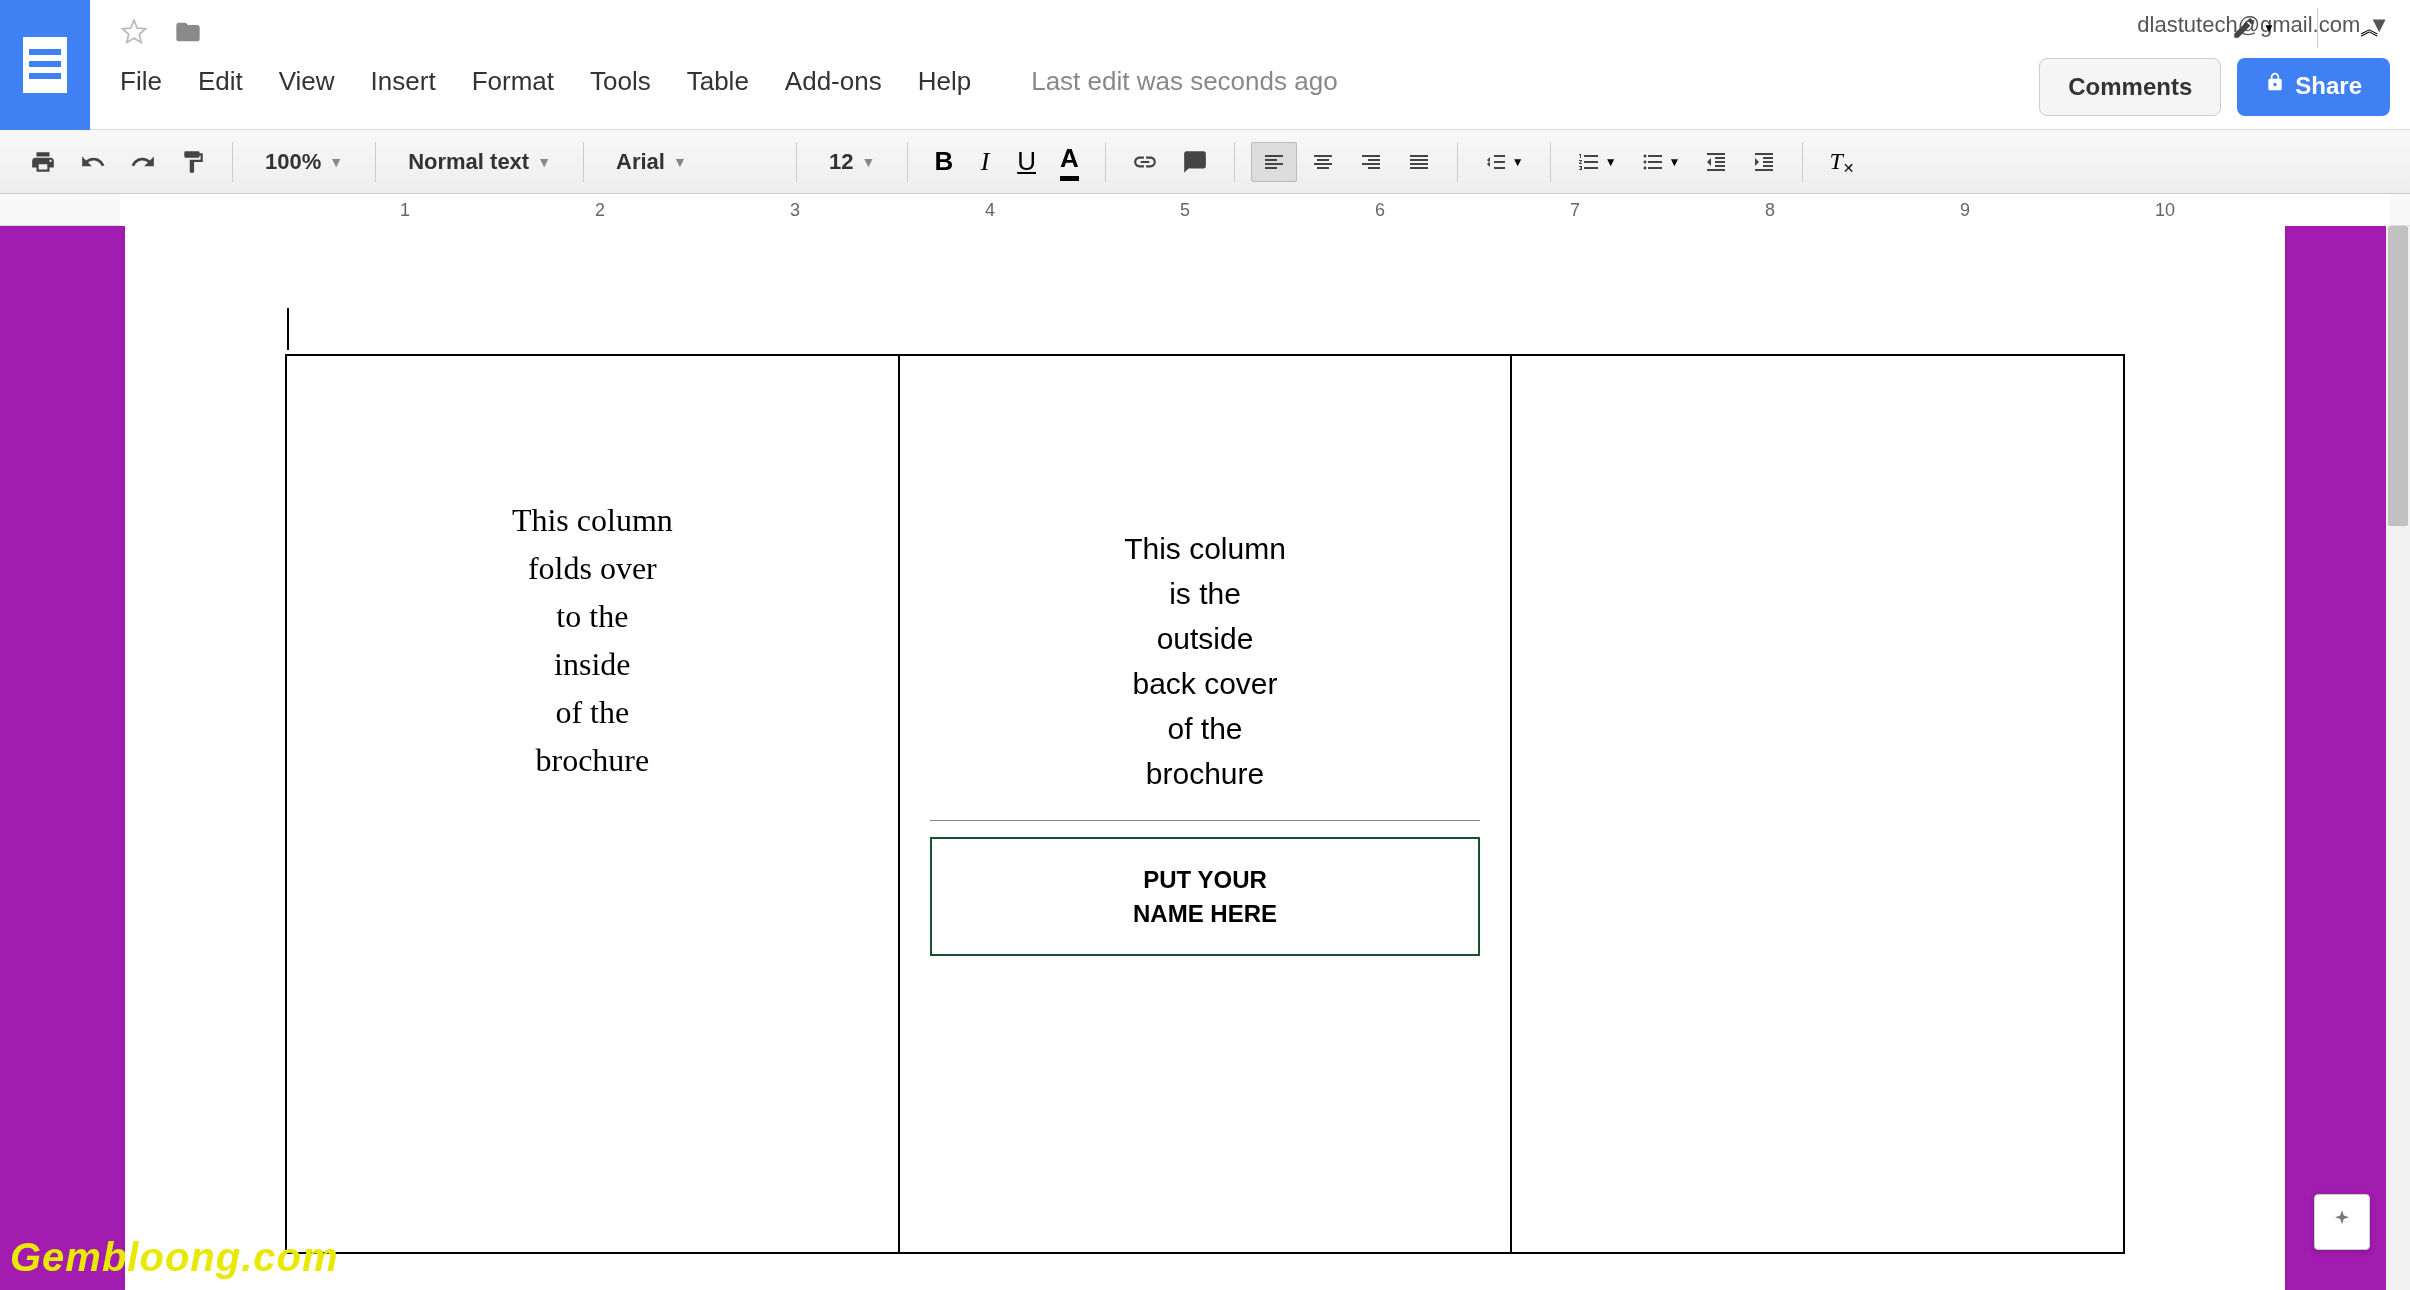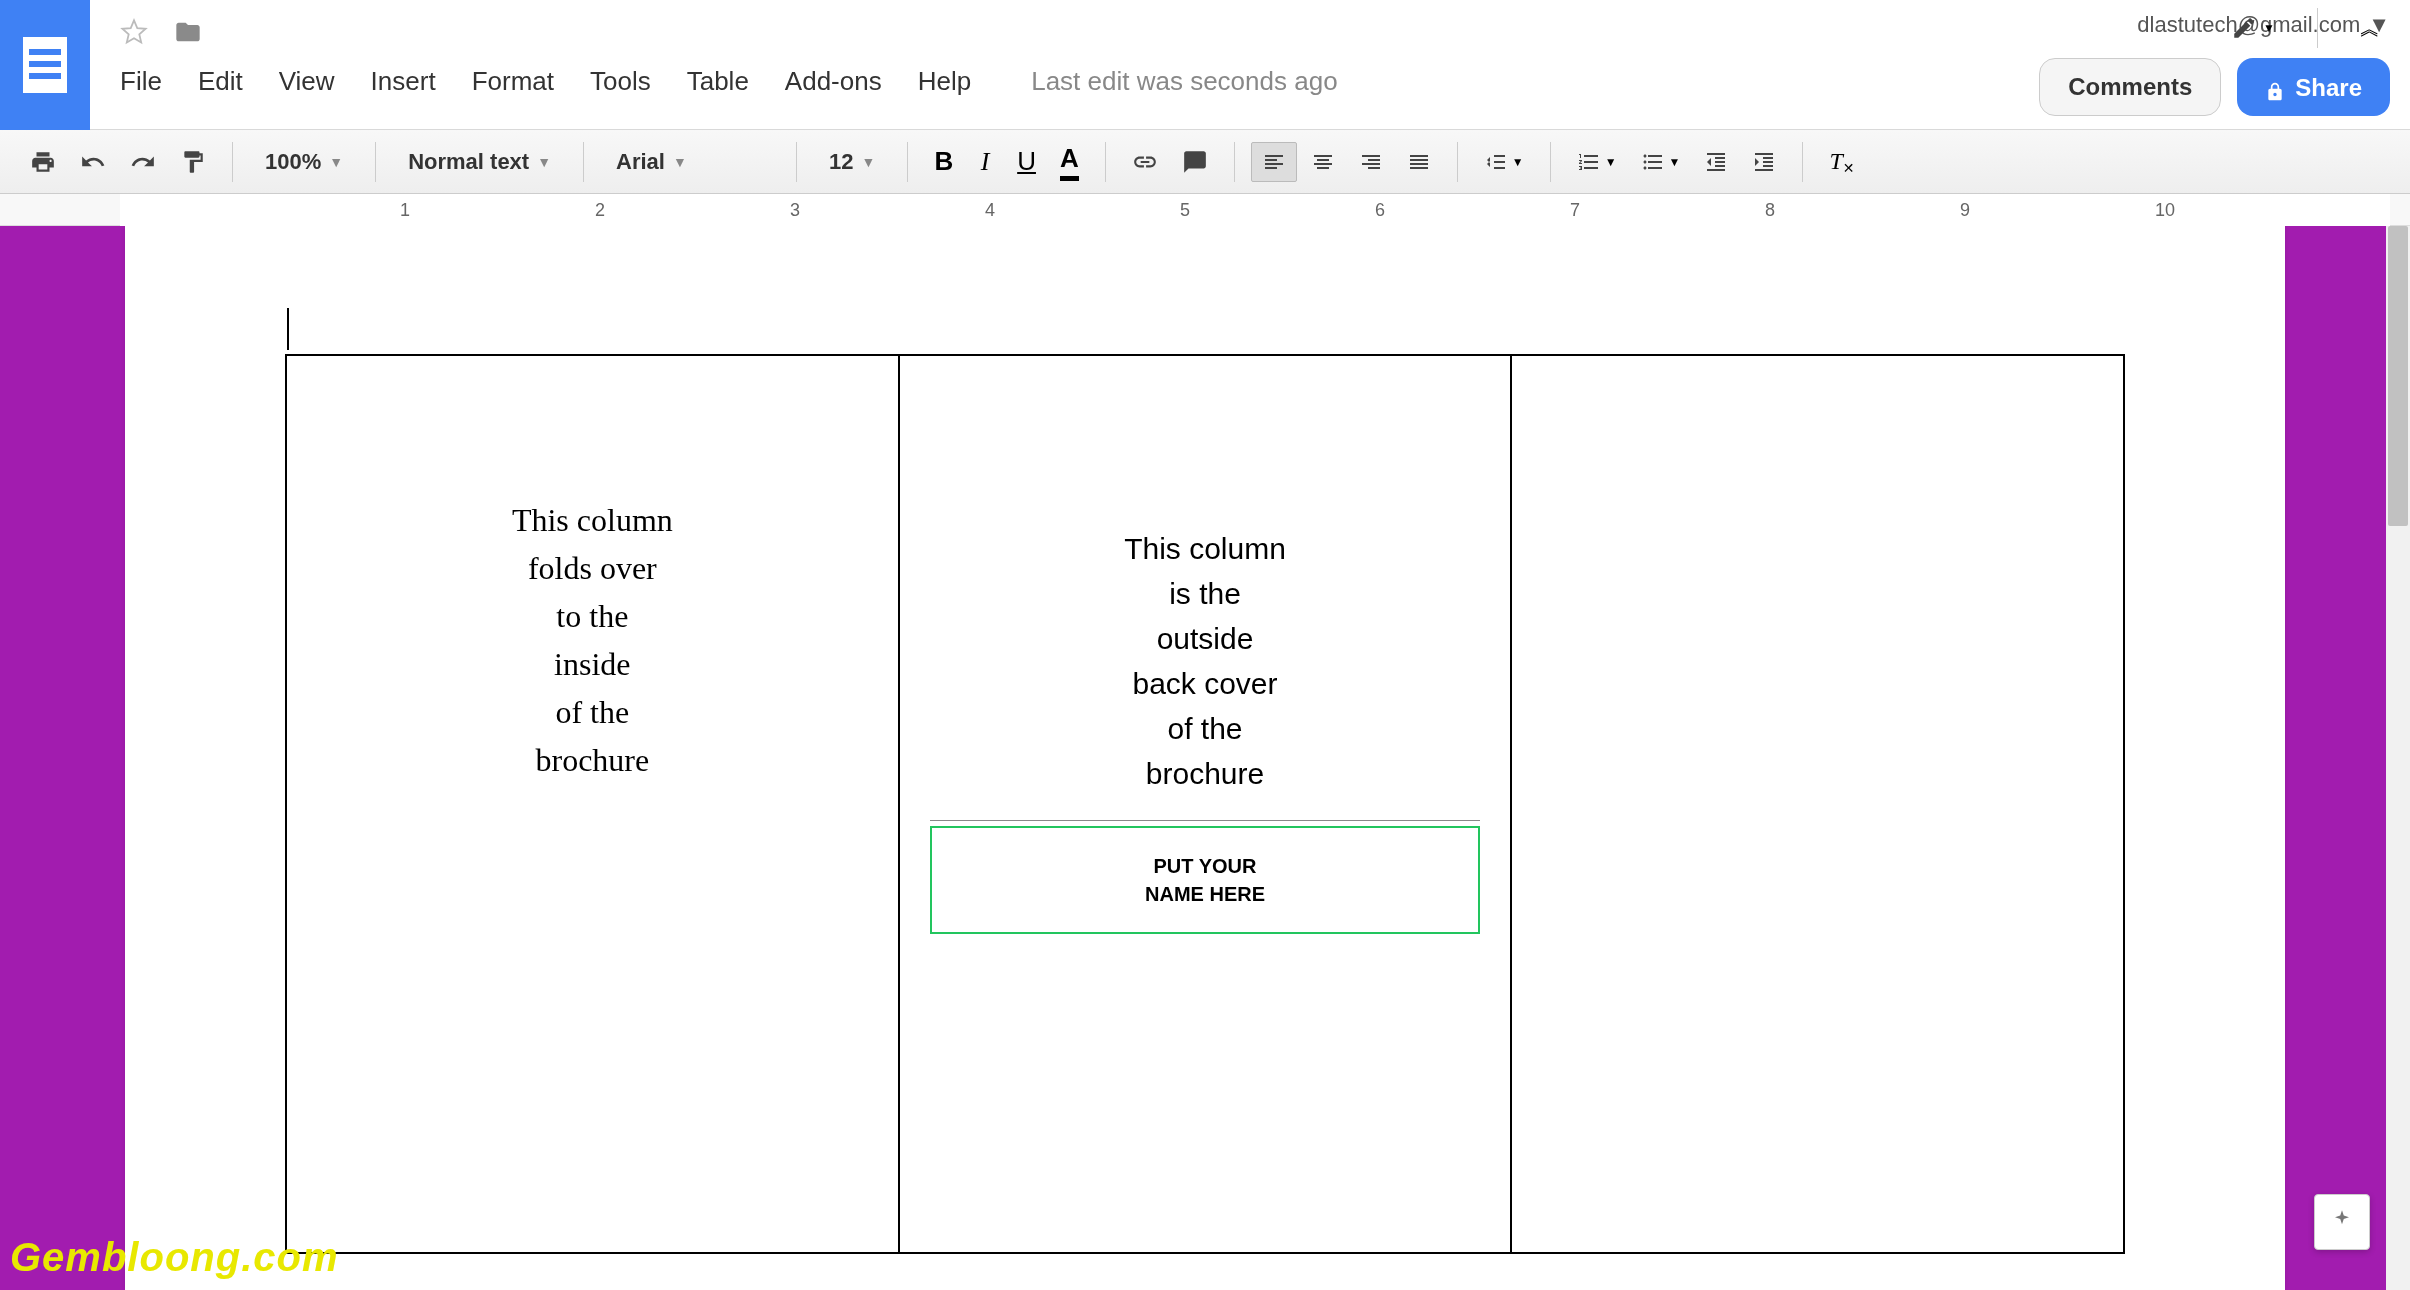--- a/index.html
+++ b/index.html
@@ -25,7 +25,7 @@
 .right-header { position: absolute; right: 20px; top: 12px; text-align: right; }
 .user-email { font-size: 22px; color: #555; display: flex; align-items: center; justify-content: flex-end; gap: 8px; }
 .header-buttons { display: flex; gap: 16px; margin-top: 20px; justify-content: flex-end; }
-.btn { padding: 14px 28px; font-size: 24px; border-radius: 16px; cursor: pointer; display: flex; align-items: flex-end; gap: 10px; }
+.btn { padding: 14px 28px; font-size: 24px; border-radius: 8px; cursor: pointer; display: flex; align-items: flex-start; gap: 10px; }
 .btn-comments { background: #f5f5f5; border: 1px solid #ccc; color: #333; font-weight: bold; }
 .btn-share { background: #3f81f4; color: #fff; border: none; font-weight: bold; }
 

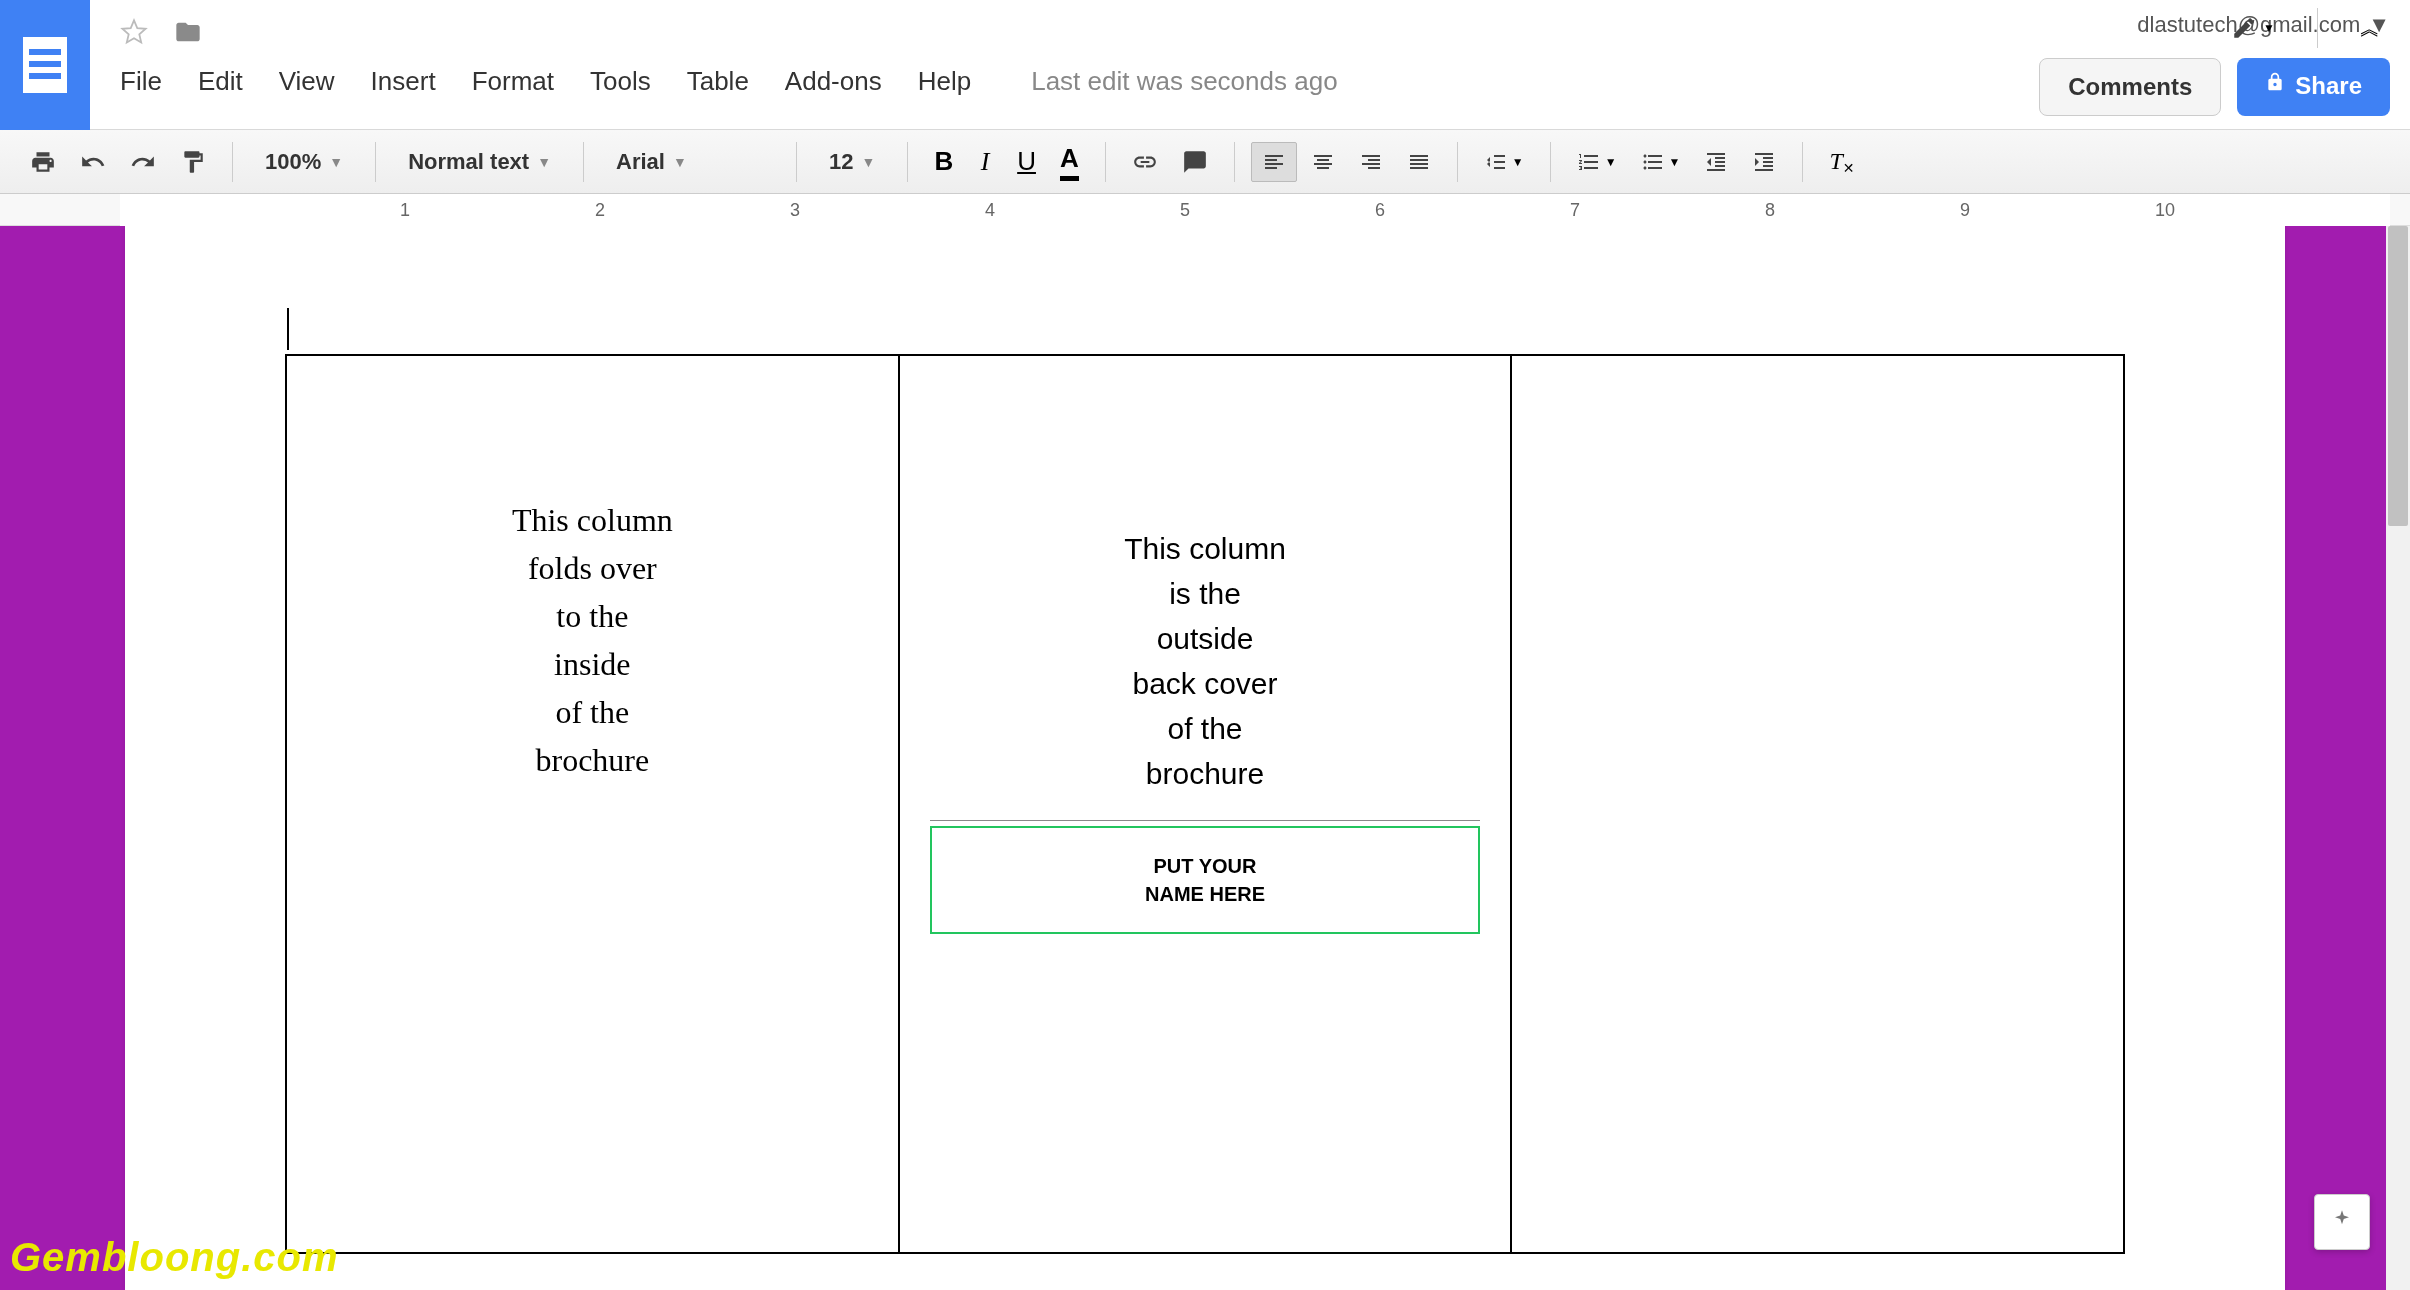--- a/index.html
+++ b/index.html
@@ -53,7 +53,7 @@
 .col1-text { font-family: "Times New Roman", serif; font-size: 32px; line-height: 1.5; margin-top: 100px; }
 .col2-text { font-size: 30px; line-height: 1.5; margin-top: 130px; }
 .col2-hr { border: none; border-top: 1px solid #888; margin: 24px 0 0 0; }
-.name-box { border: 2px solid #22c55e; padding: 24px; margin-top: 5px; font-weight: bold; font-size: 20px; line-height: 1.4; }
+.name-box { border: 2px solid #14532d; padding: 24px; margin-top: 16px; font-weight: bold; font-size: 24px; line-height: 1.4; }
 .col3-text { font-size: 30px; margin-top: 140px; }
 .col3-pic { font-size: 30px; margin-top: 440px; line-height: 1.4; }
 

